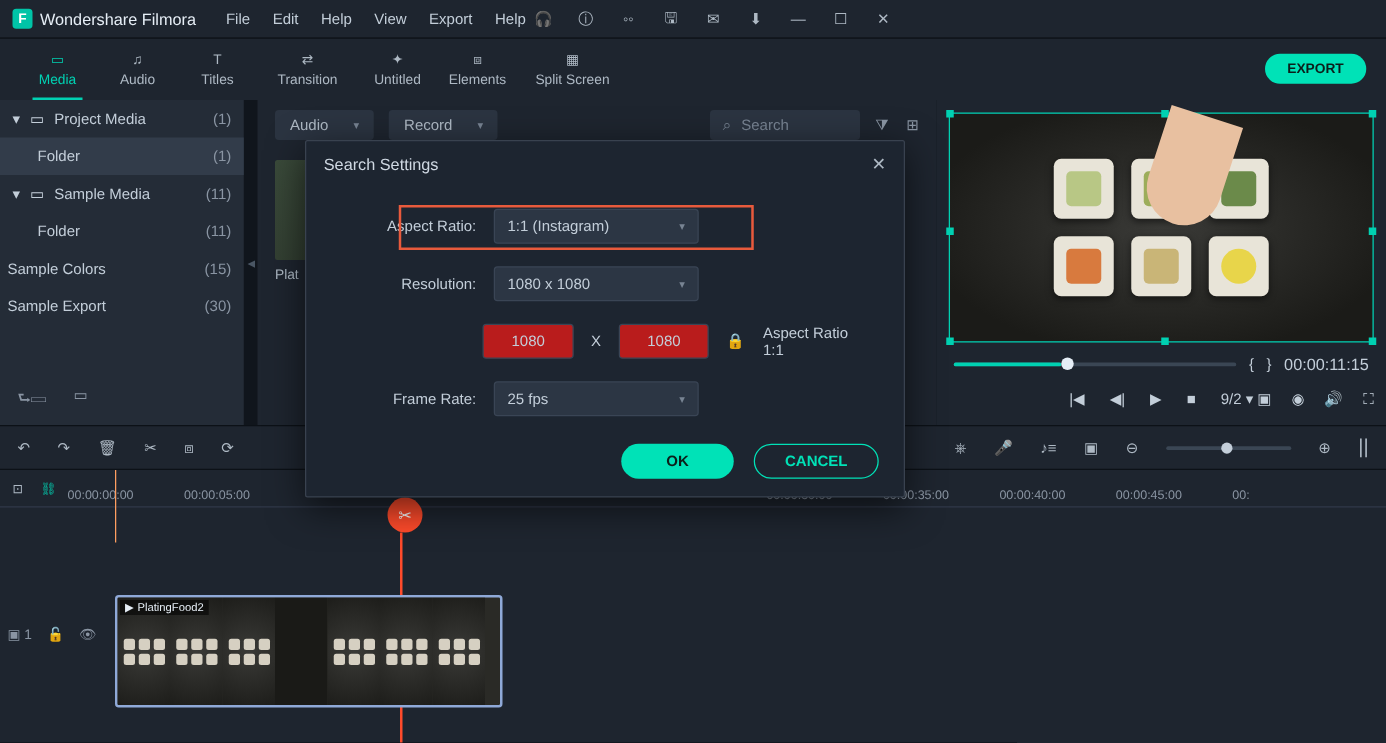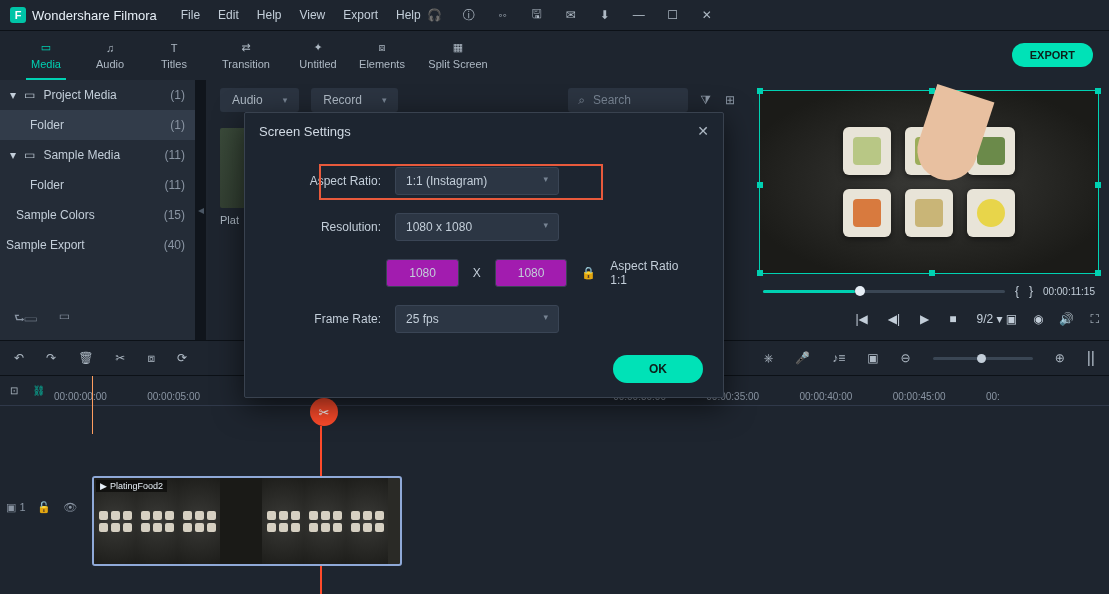--- a/index.html
+++ b/index.html
@@ -386,7 +386,7 @@
 
 <div class="dialog">
   <div class="dlg-hdr">
-    <span>Screen Settings</span>
+    <span>Search Settings</span>
     <span class="dlg-close">✕</span>
   </div>
   <div class="highlight"></div>

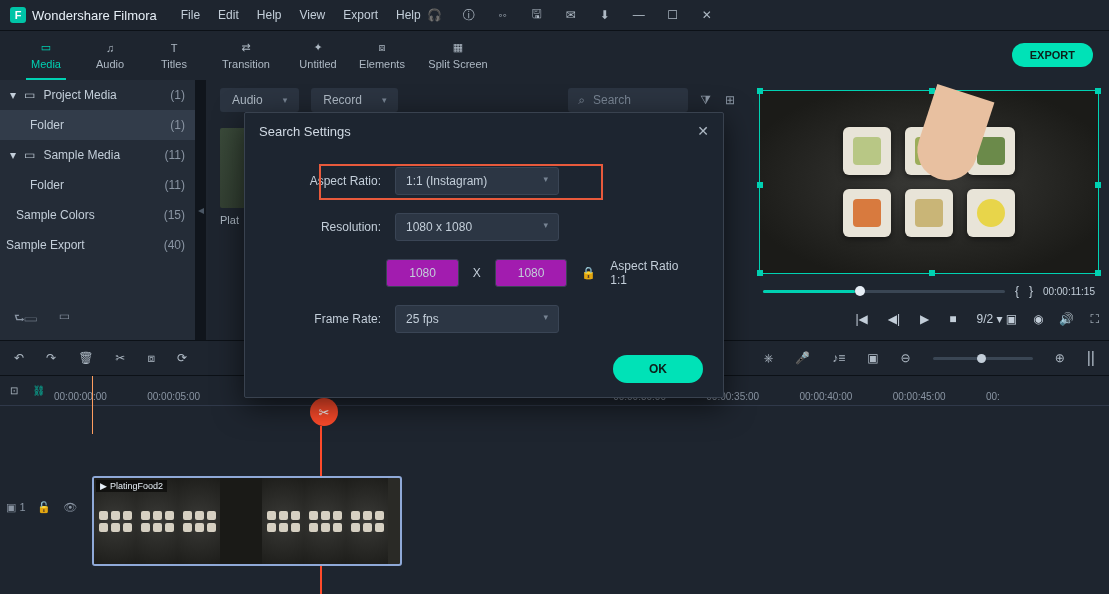--- a/index.html
+++ b/index.html
@@ -78,7 +78,7 @@
 .dlg-body{padding:18px 32px 0;display:flex;flex-direction:column;gap:18px}
 .dlg-row{display:flex;align-items:center;gap:14px}
 .dlg-lbl{width:104px;text-align:right;color:#c3ced9;font-size:12px}
-.dlg-dd{background:#2c3644;border:1px solid #3a4555;padding:6px 10px;border-radius:3px;width:164px;display:flex;align-items:flex-start;color:#c3ced9;font-size:12px;cursor:pointer}
+.dlg-dd{background:#2c3644;border:1px solid #3a4555;padding:6px 10px;border-radius:3px;width:164px;display:flex;align-items:center;color:#c3ced9;font-size:12px;cursor:pointer}
 .dlg-dd .chev{margin-left:auto;font-size:9px;color:#788493}
 .dlg-inp{background:#a21caf;border:1px solid #3a4555;padding:6px 0;border-radius:3px;width:79px;text-align:center;color:#c3ced9;font-size:12px}
 .highlight{position:absolute;border:2px solid #e85a3c;left:74px;top:51px;width:284px;height:36px;pointer-events:none}

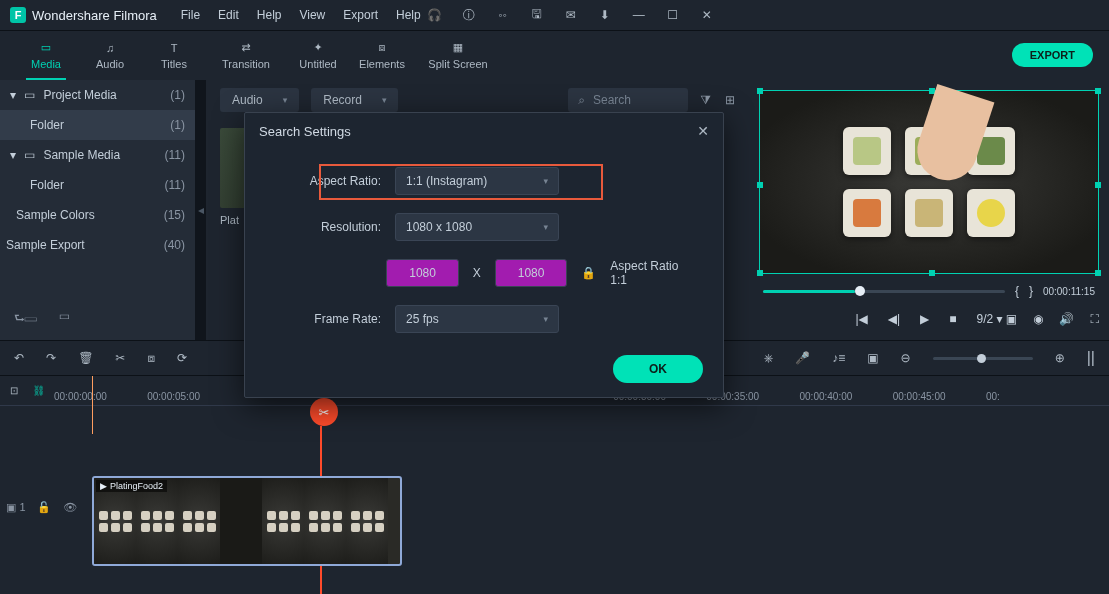--- a/index.html
+++ b/index.html
@@ -170,7 +170,7 @@
       <span>Folder</span>
       <span class="cnt">(11)</span>
     </div>
-    <div class="side-sec" style="padding-left:16px">
+    <div class="side-sec" style="padding-left:6px">
       <span>Sample Colors</span>
       <span class="cnt">(15)</span>
     </div>

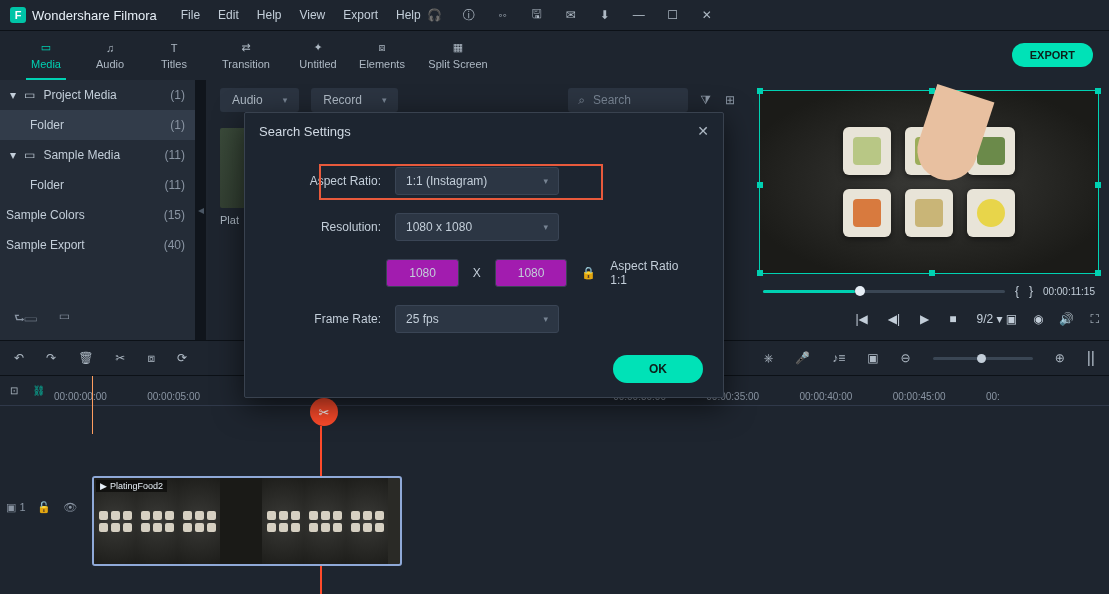--- a/index.html
+++ b/index.html
@@ -176,7 +176,7 @@
     </div>
     <div class="side-sec" style="padding-left:6px">
       <span>Sample Export</span>
-      <span class="cnt">(40)</span>
+      <span class="cnt">(30)</span>
     </div>
     <div class="side-foot">
       <span>⮑▭</span>

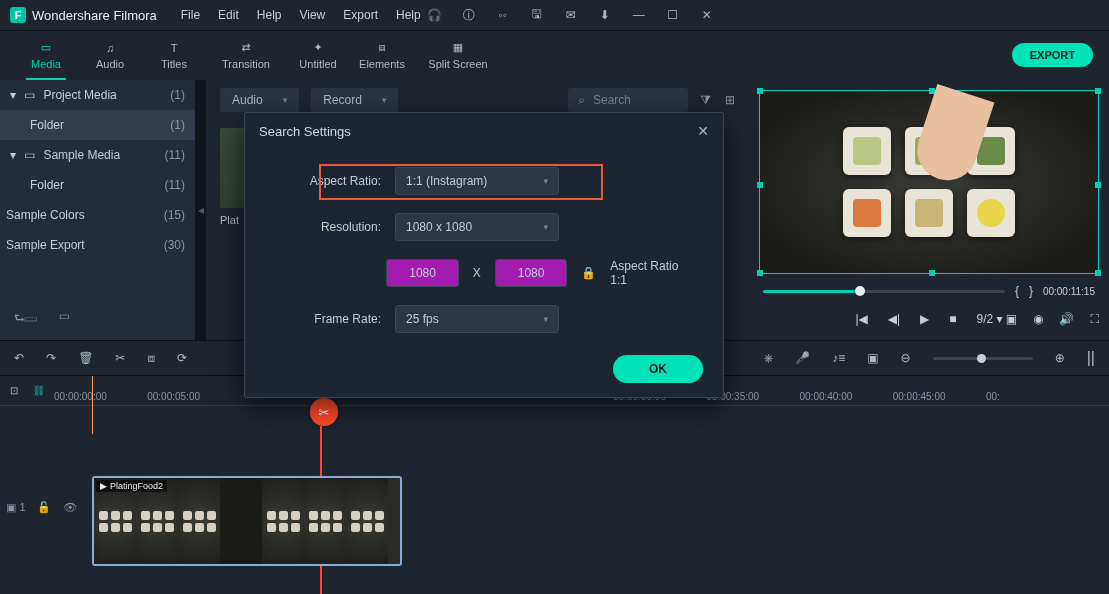--- a/index.html
+++ b/index.html
@@ -80,7 +80,7 @@
 .dlg-lbl{width:104px;text-align:right;color:#c3ced9;font-size:12px}
 .dlg-dd{background:#2c3644;border:1px solid #3a4555;padding:6px 10px;border-radius:3px;width:164px;display:flex;align-items:center;color:#c3ced9;font-size:12px;cursor:pointer}
 .dlg-dd .chev{margin-left:auto;font-size:9px;color:#788493}
-.dlg-inp{background:#a21caf;border:1px solid #3a4555;padding:6px 0;border-radius:3px;width:79px;text-align:center;color:#c3ced9;font-size:12px}
+.dlg-inp{background:#b91c1c;border:1px solid #3a4555;padding:6px 0;border-radius:3px;width:79px;text-align:center;color:#c3ced9;font-size:12px}
 .highlight{position:absolute;border:2px solid #e85a3c;left:74px;top:51px;width:284px;height:36px;pointer-events:none}
 .dlg-ft{position:absolute;bottom:14px;right:20px;display:flex;gap:16px}
 .btn-ok{background:#00e2b7;color:#0c1f1a;font-weight:600;padding:7px 36px;border-radius:16px;cursor:pointer;font-size:12px}

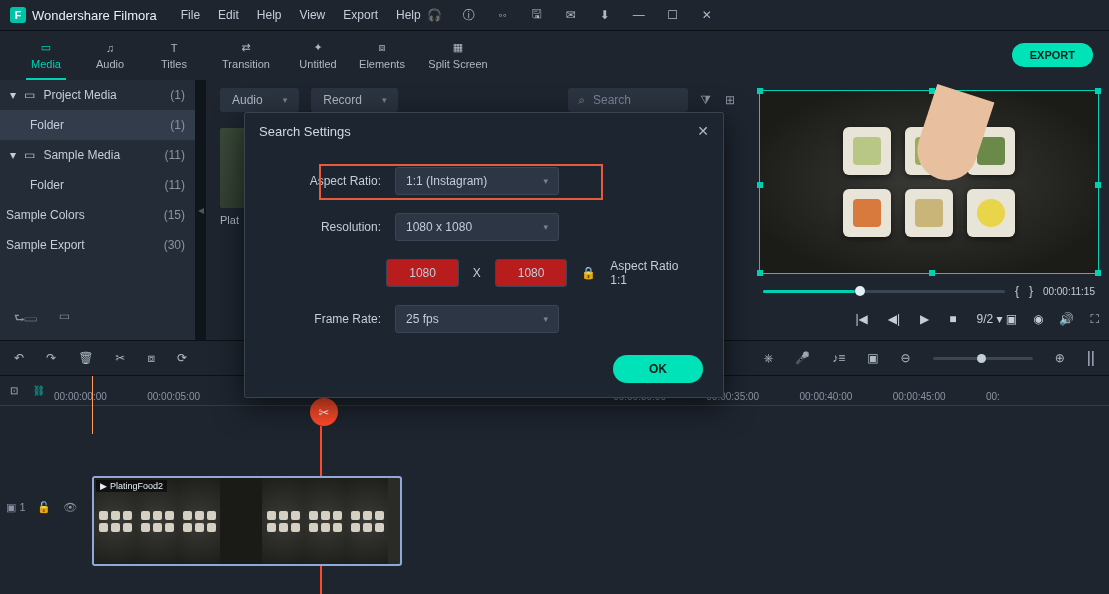--- a/index.html
+++ b/index.html
@@ -47,7 +47,7 @@
 .slider-track{flex:1;height:3px;background:#3a4654;border-radius:2px;position:relative}
 .slider-fill{position:absolute;height:3px;background:#00d1b2;width:38%;border-radius:2px}
 .slider-knob{position:absolute;width:10px;height:10px;background:#e6eef6;border-radius:50%;top:-4px;left:38%}
-.prev-time{color:#c3ced9;font-size:10px}
+.prev-time{color:#c3ced9;font-size:13px}
 .prev-ctrls{height:30px;display:flex;align-items:center;justify-content:center;gap:20px;color:#c3ced9;margin-top:2px}
 .prev-ctrls span{cursor:pointer;font-size:12px}
 .toolbar{height:36px;background:#1e252f;border-top:1px solid #0c1117;border-bottom:1px solid #0c1117;display:flex;align-items:center;padding:0 14px;gap:22px;color:#aeb9c4}

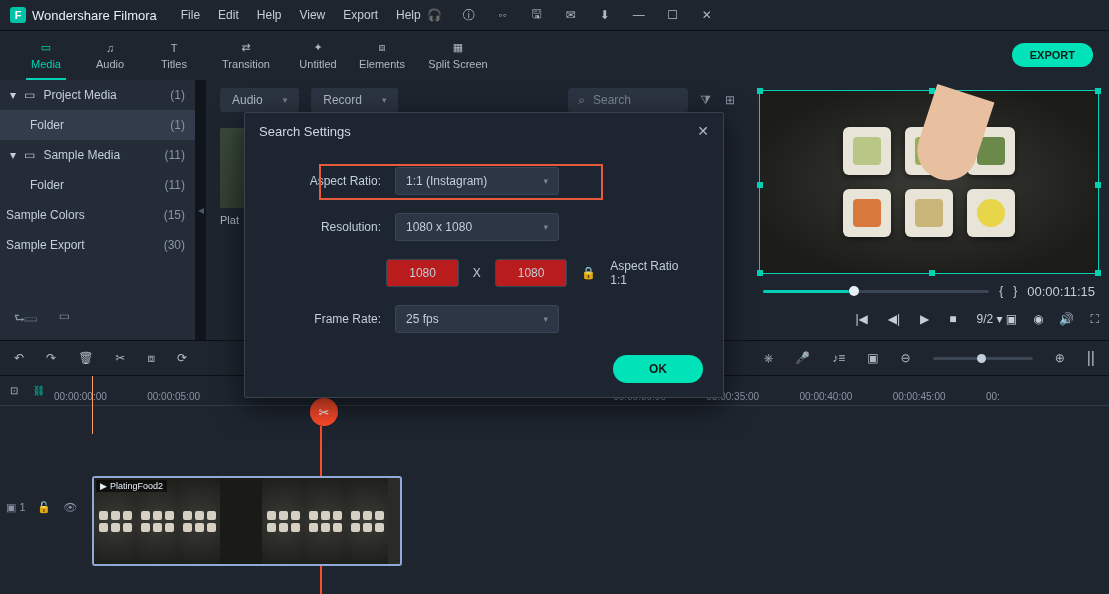--- a/index.html
+++ b/index.html
@@ -423,6 +423,7 @@
   </div>
   <div class="dlg-ft">
     <div class="btn-ok">OK</div>
+    <div class="btn-cancel">CANCEL</div>
   </div>
 </div>
 

